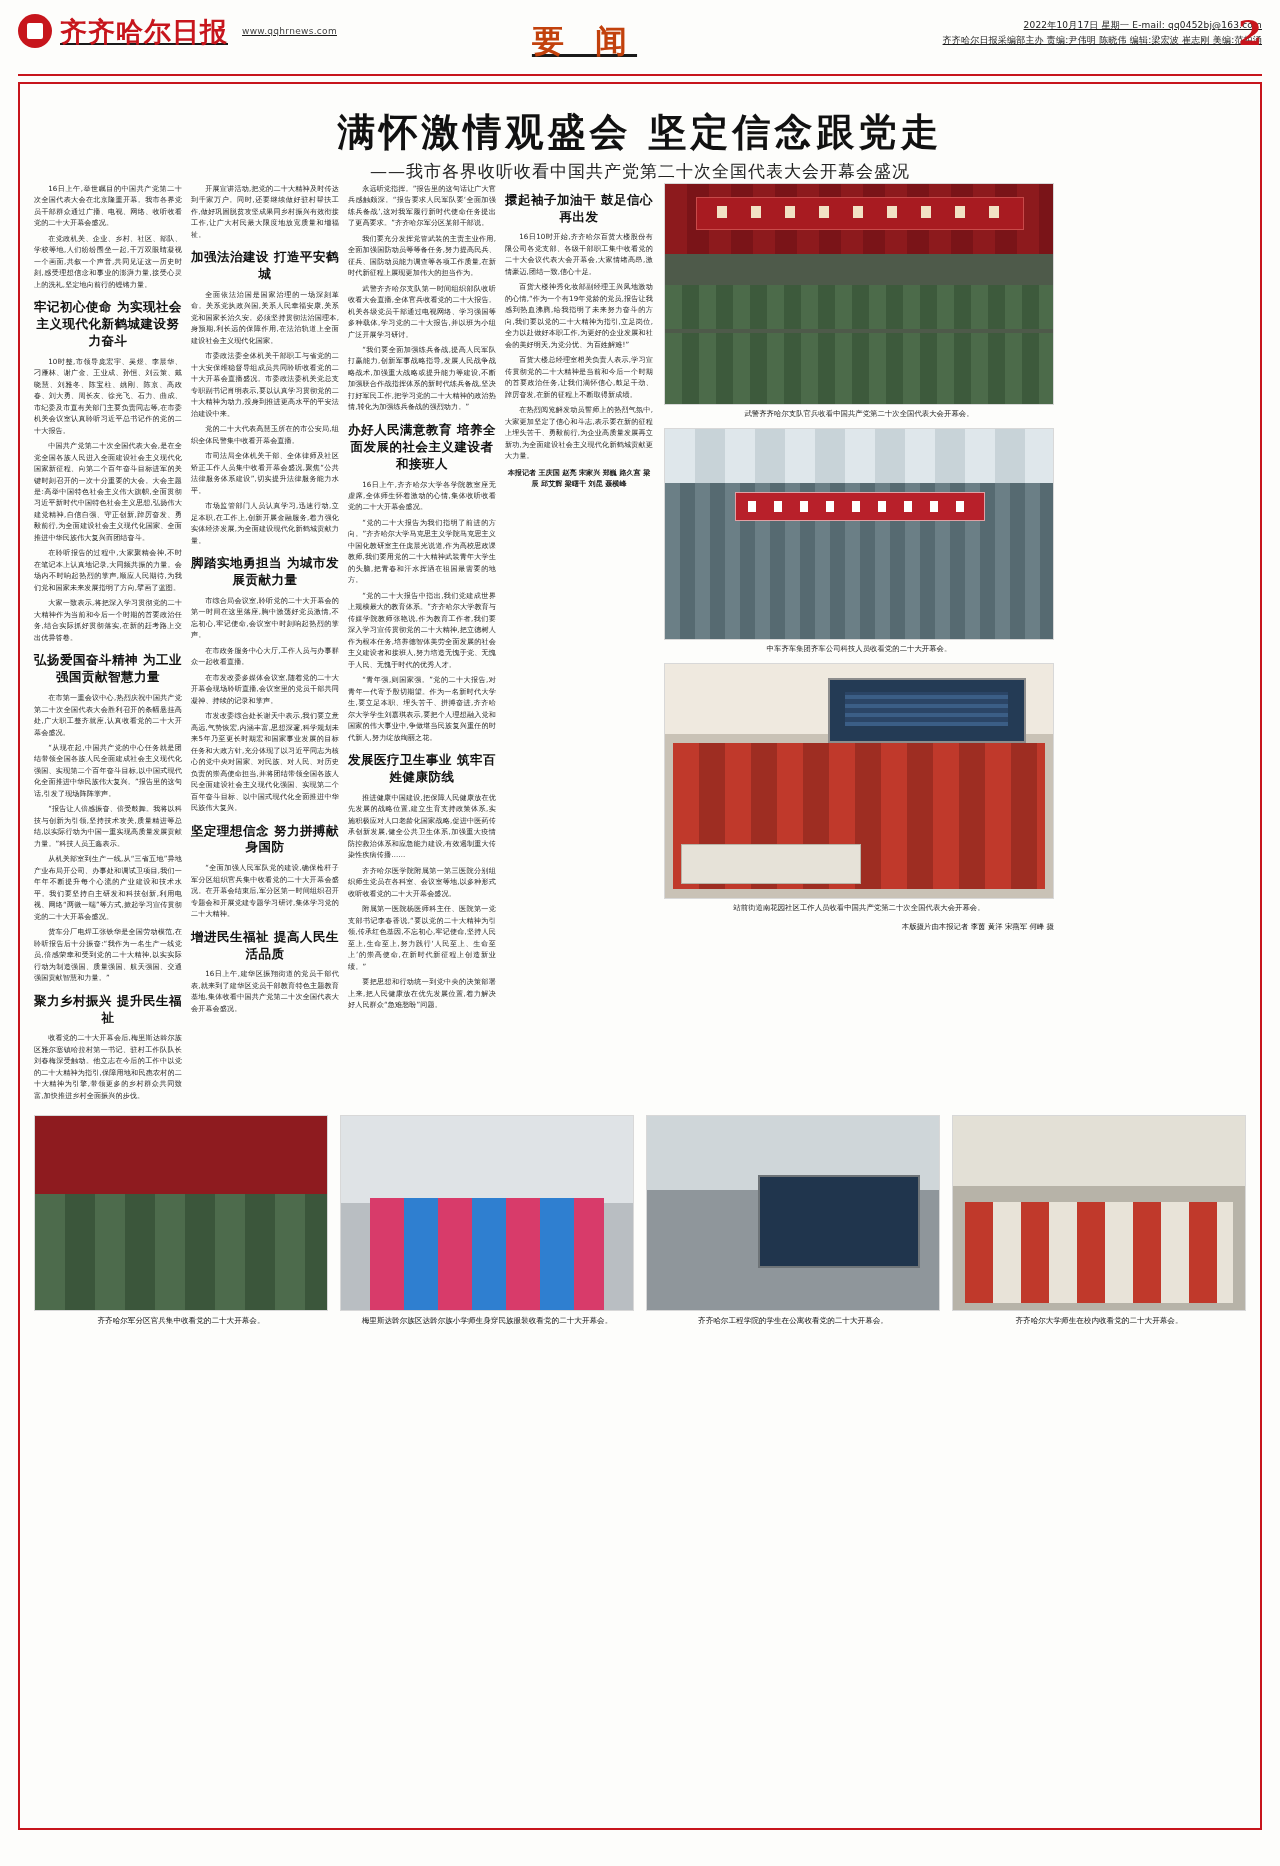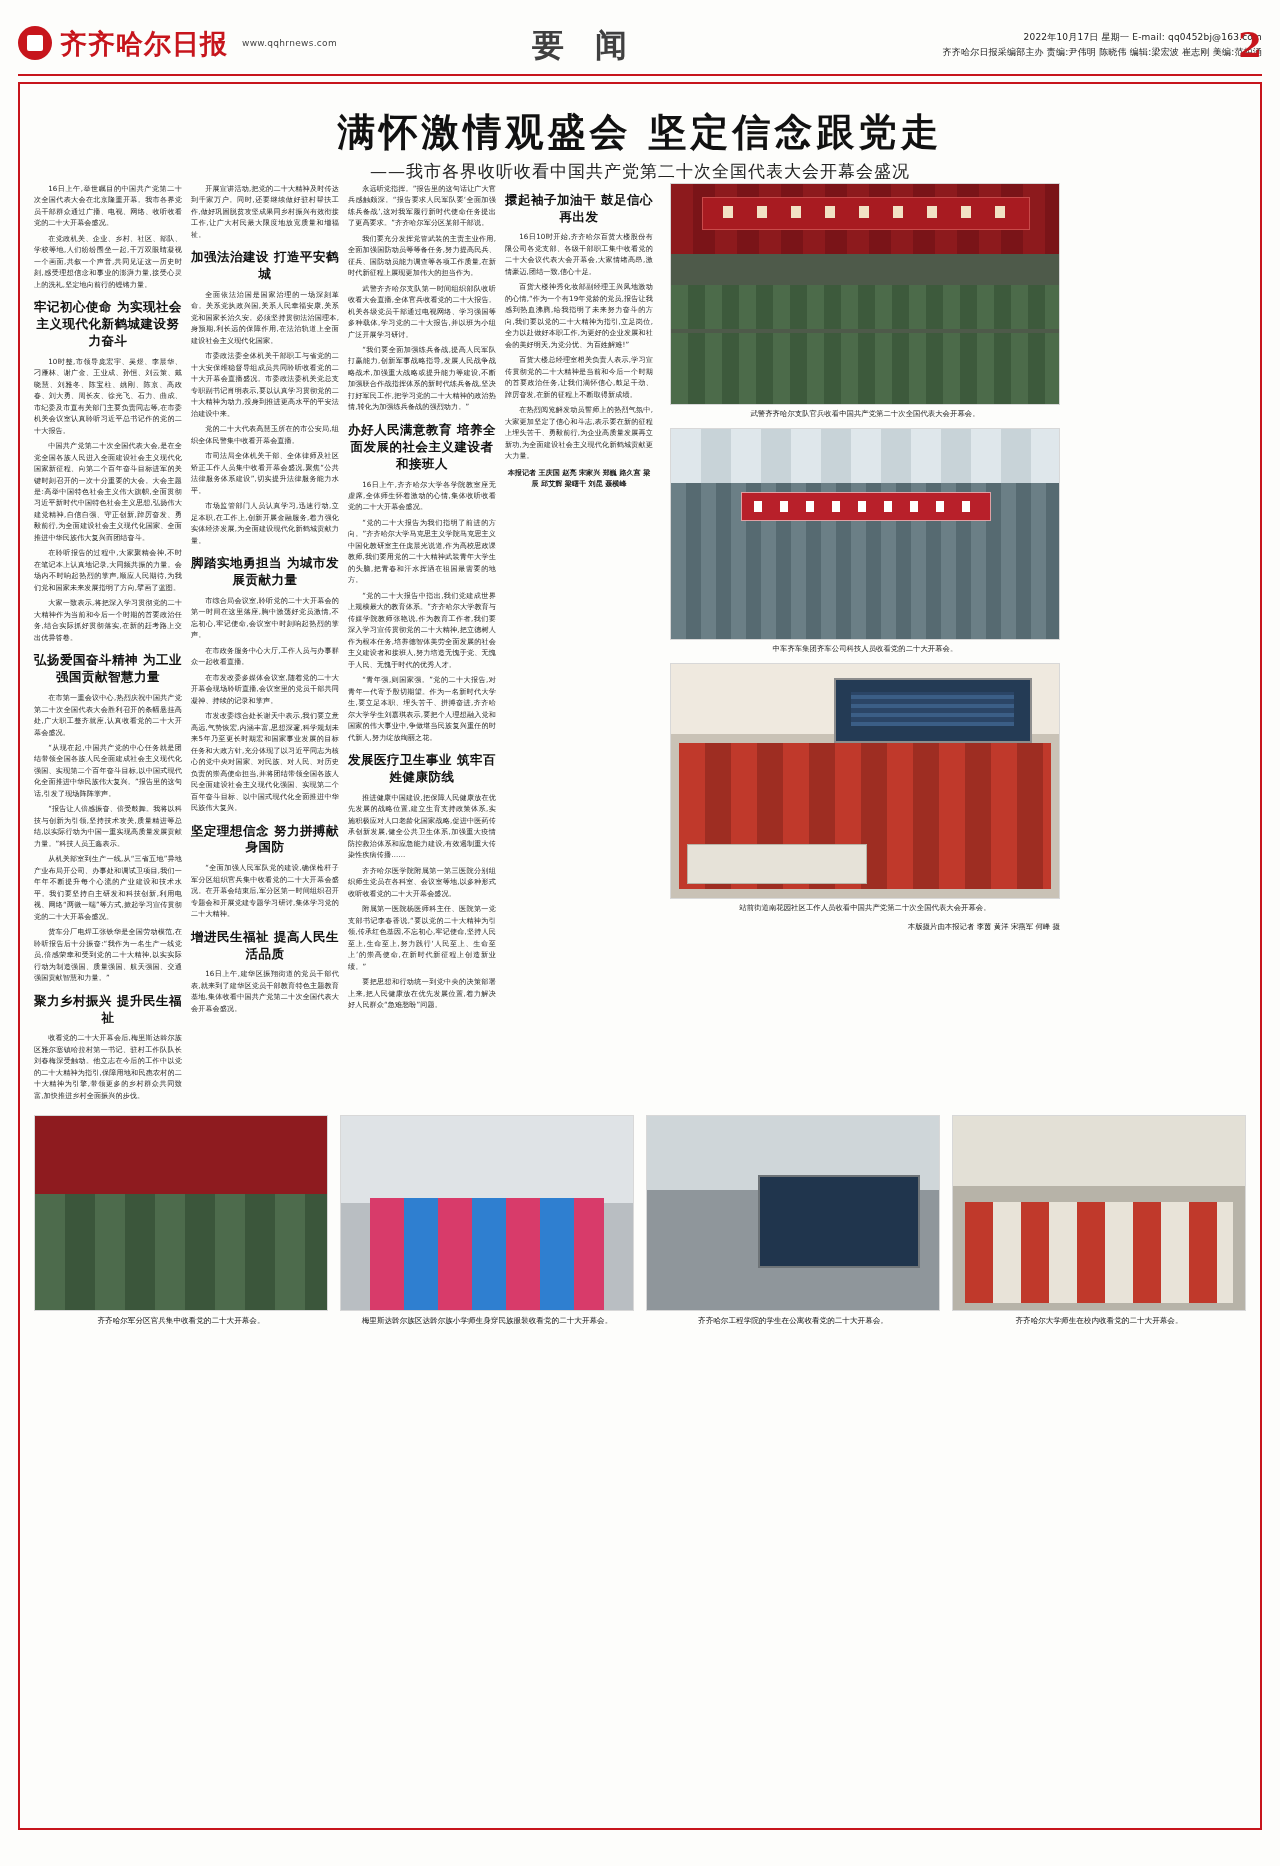--- a/index.html
+++ b/index.html
@@ -14,7 +14,7 @@
   .page{width:1280px;height:1866px;position:relative;box-sizing:border-box;padding:14px 18px 10px 18px;}
 
   
-  .masthead{display:flex;align-items:center;justify-content:space-between;height:58px;}
+  .masthead{display:flex;align-items:flex-start;justify-content:space-between;height:58px;text-decoration:underline;}
   .mast-left{display:flex;align-items:center;gap:8px;}
   .mast-logo{
     width:34px;height:34px;border-radius:50%;background:#c7151c;position:relative;flex:0 0 auto;

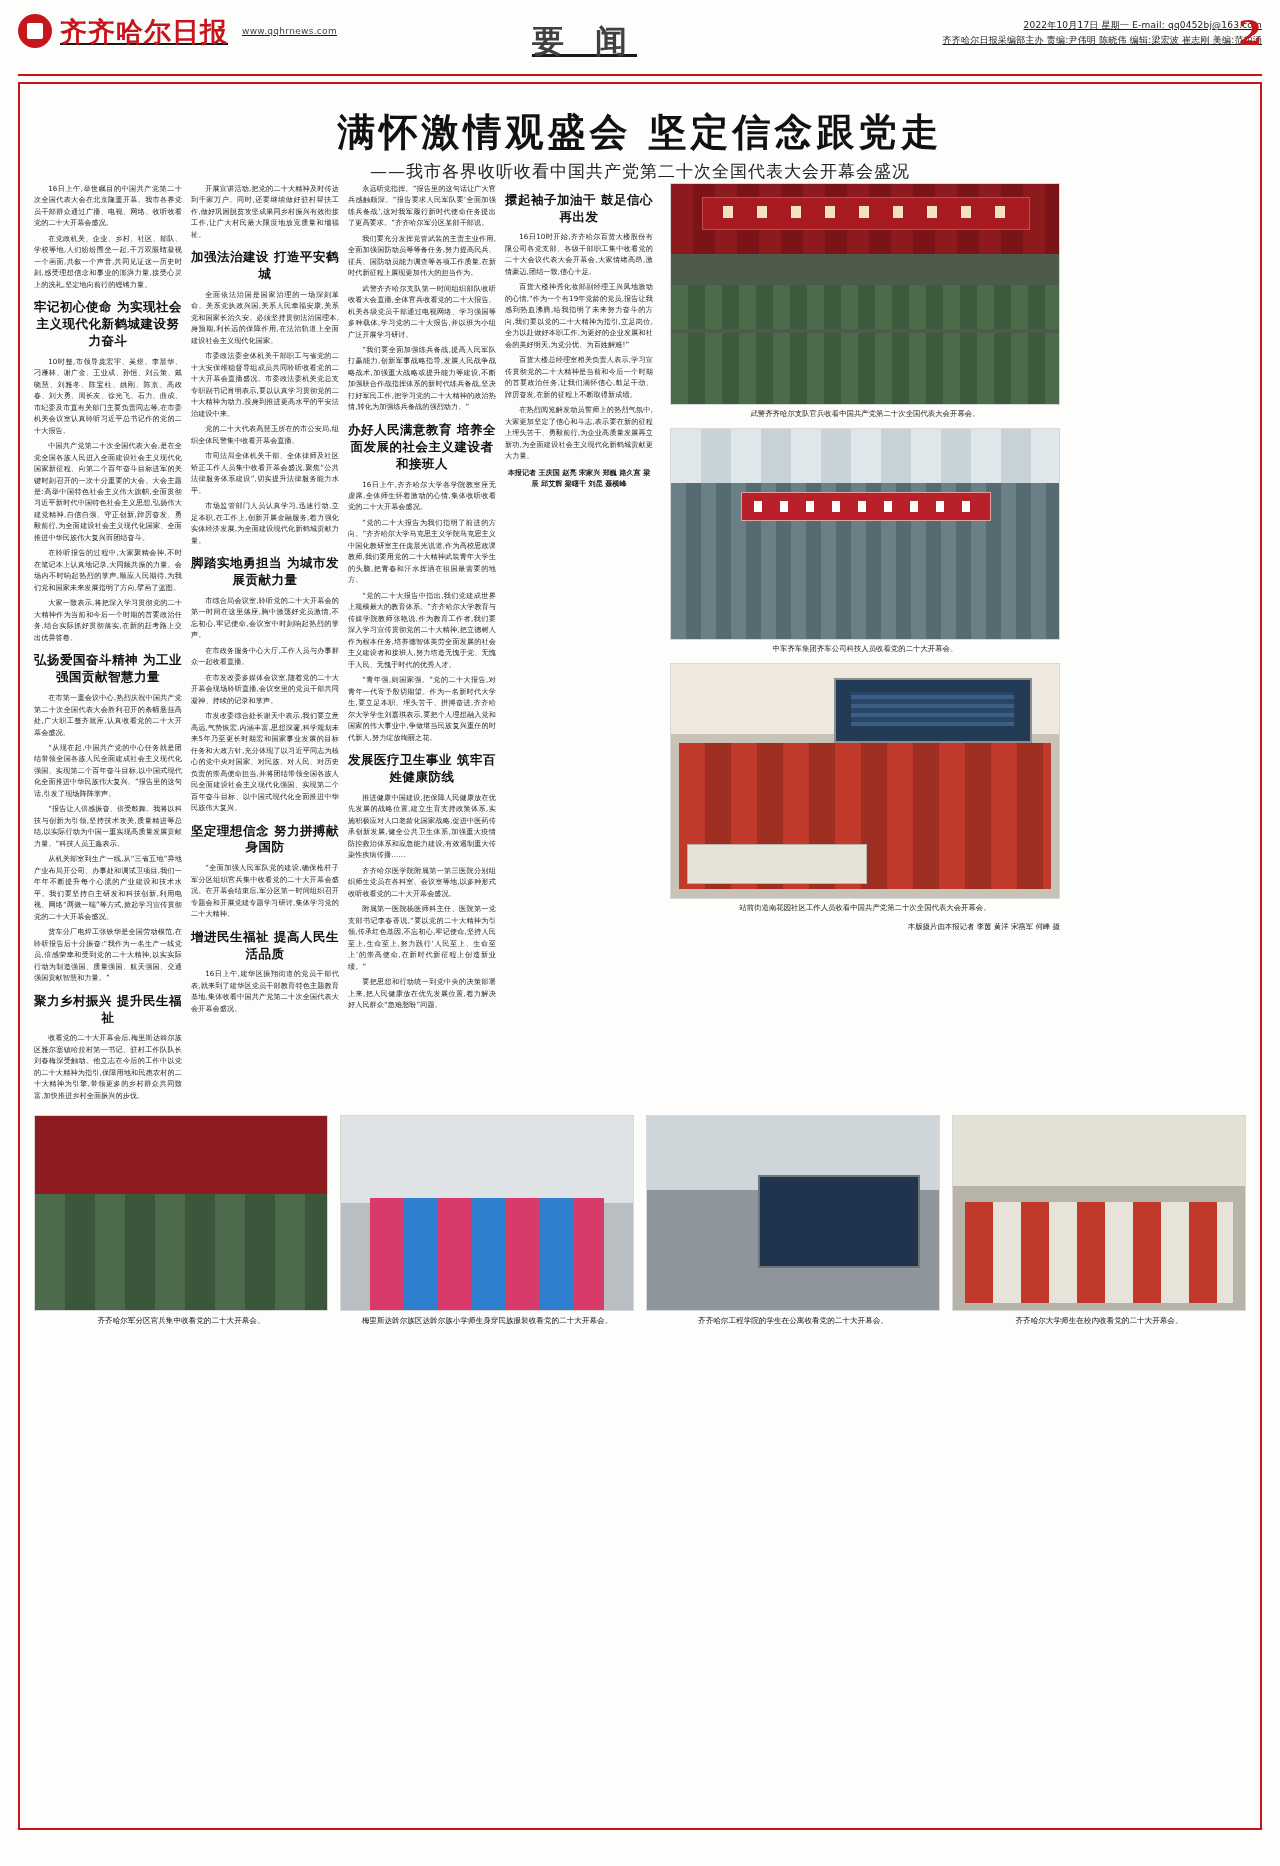--- a/index.html
+++ b/index.html
@@ -29,7 +29,7 @@
   .mast-url{font-size:9px;color:#444;margin-left:6px;letter-spacing:.3px;}
   .mast-center{
     font-family:"DejaVu Serif","Liberation Serif",serif;
-    font-weight:bold;font-size:32px;letter-spacing:10px;color:#404040;margin-top:6px;
+    font-weight:bold;font-size:32px;letter-spacing:10px;color:#c2410c;margin-top:6px;
   }
   .mast-right{text-align:right;font-size:9px;color:#222;line-height:1.7;padding-top:4px;position:relative;width:430px;}
   .mast-right .l1{letter-spacing:.2px;}

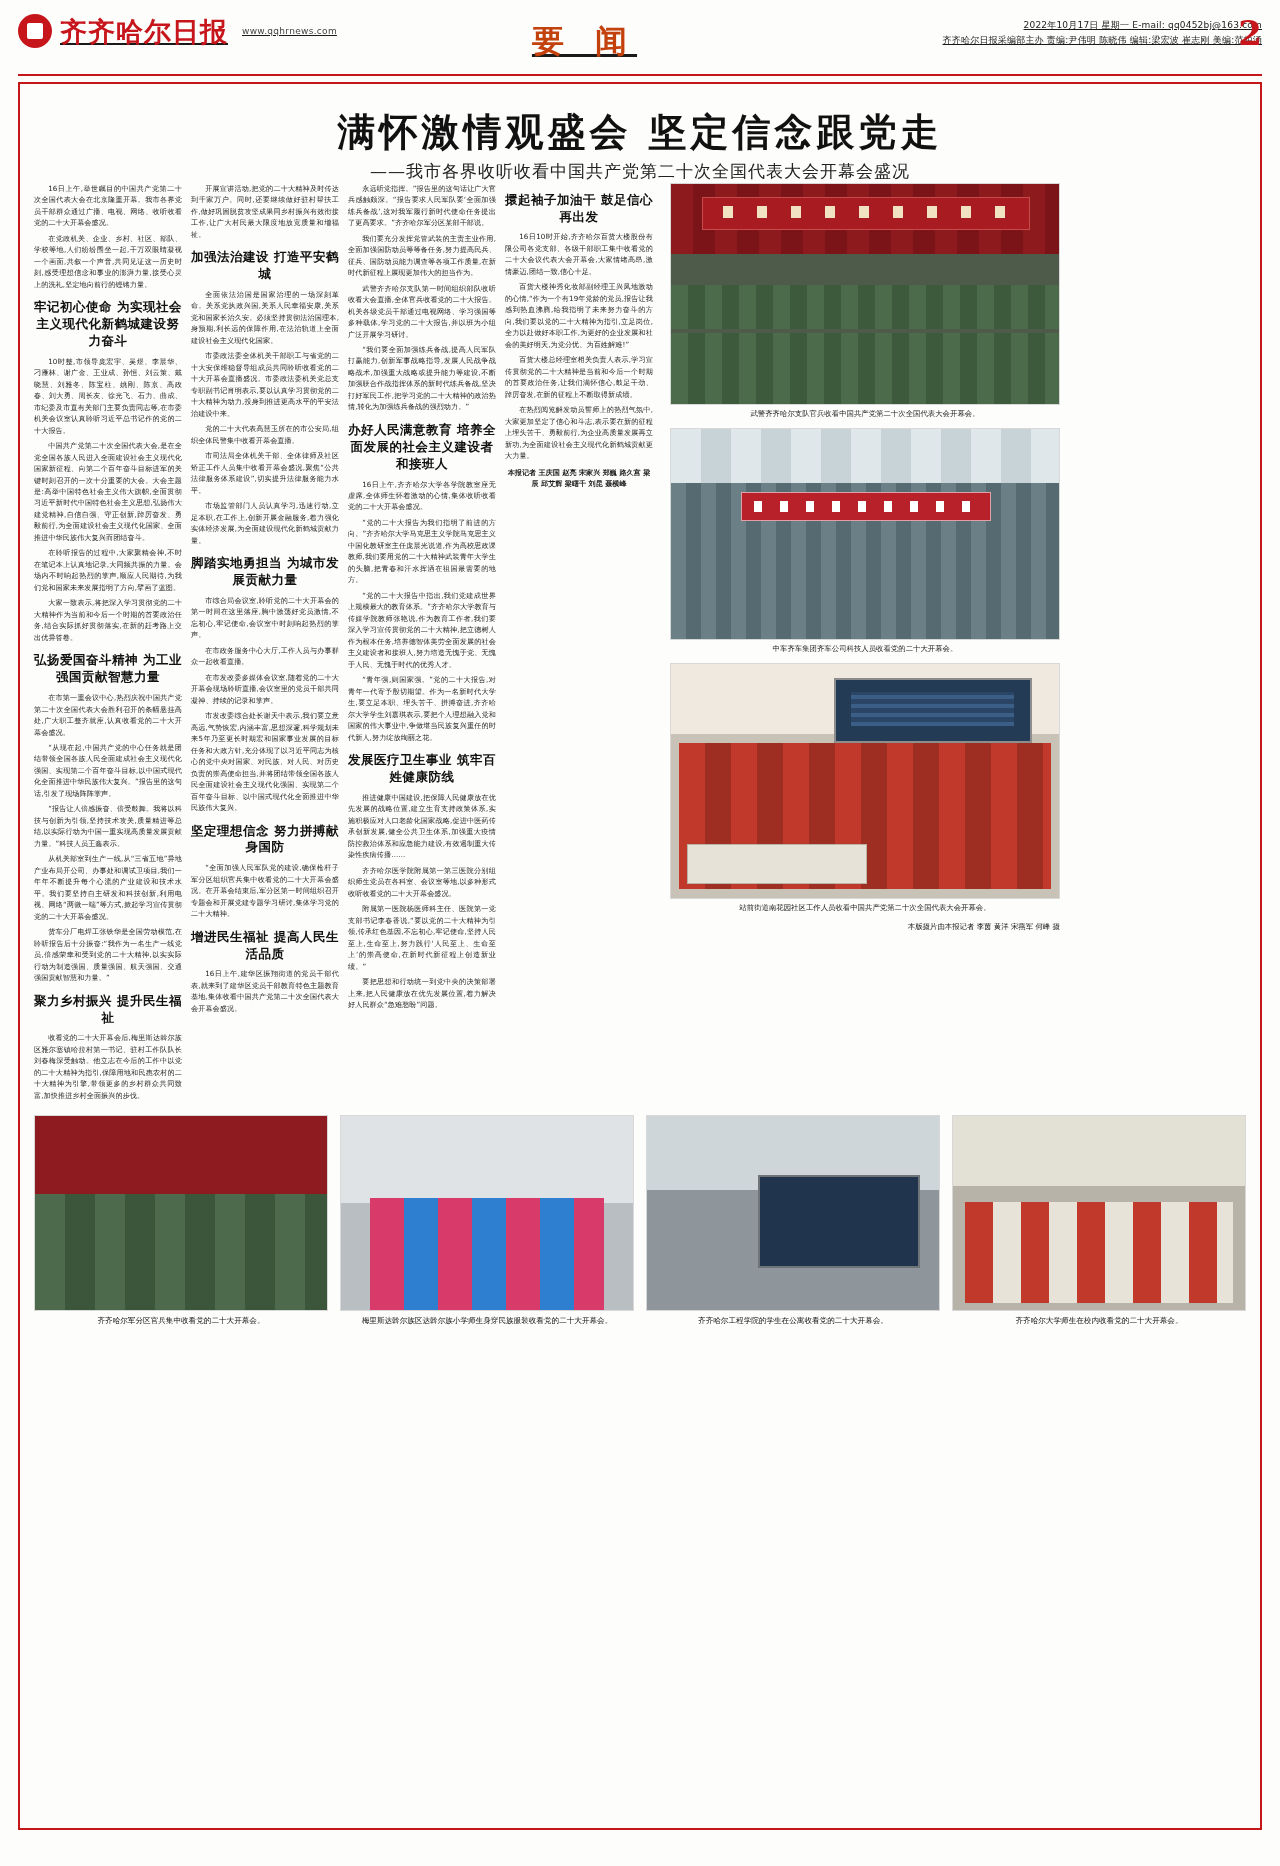--- a/index.html
+++ b/index.html
@@ -57,7 +57,7 @@
     font-family:"DejaVu Serif","Liberation Serif",serif;
   }
 
-  .body-grid{display:flex;gap:10px;align-items:flex-start;}
+  .body-grid{display:flex;gap:4px;align-items:flex-start;}
   .txtcols{display:flex;gap:9px;width:626px;flex:0 0 626px;}
   .col{width:148px;flex:0 0 148px;}
   .col p{

